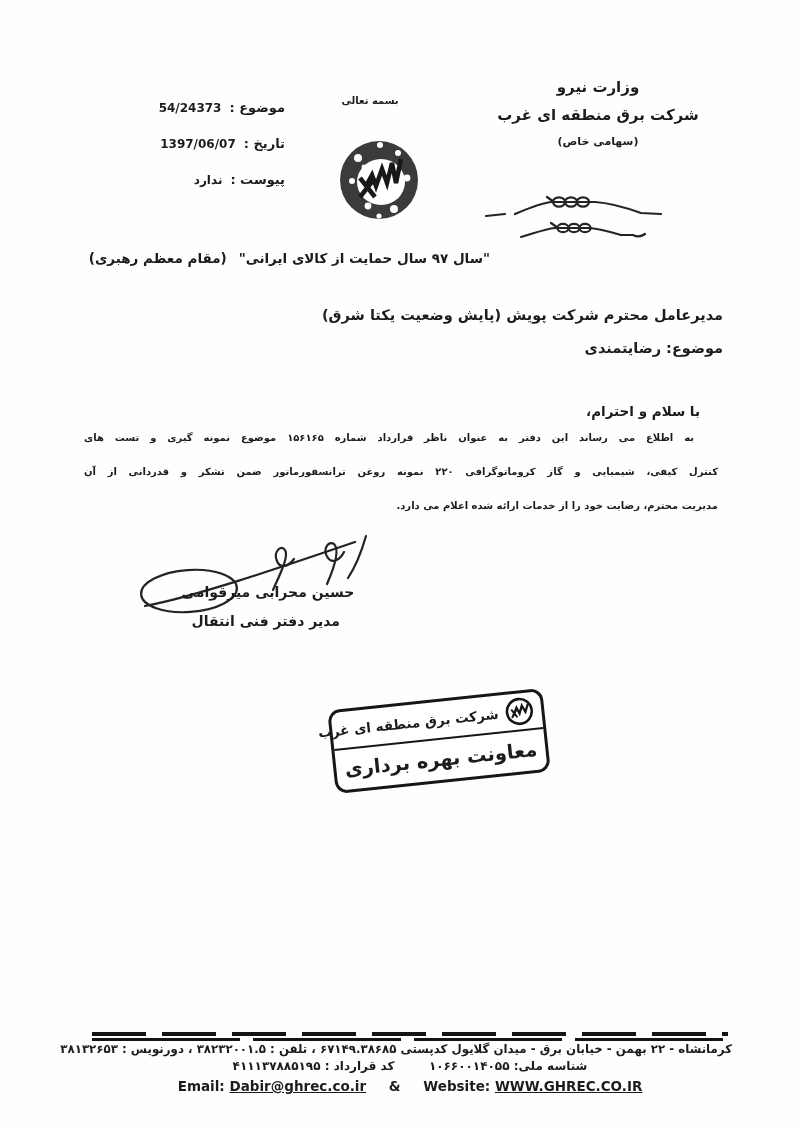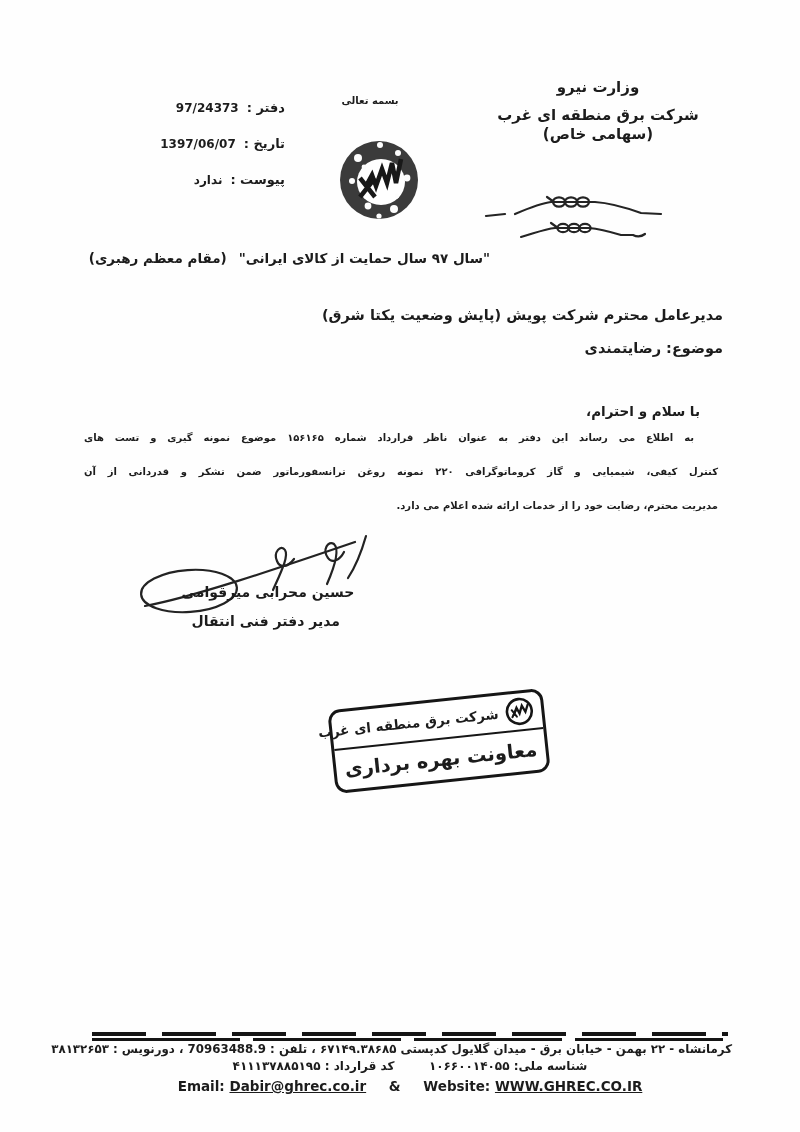--- a/index.html
+++ b/index.html
@@ -77,7 +77,7 @@
   <div class="abs meta">
     <div class="meta-row">
       <span class="meta-label">دفتر :</span>
-      <span class="meta-value">97/24373</span>
+      <span class="meta-value">54/24373</span>
     </div>
     <div class="meta-row">
       <span class="meta-label">تاریخ :</span>

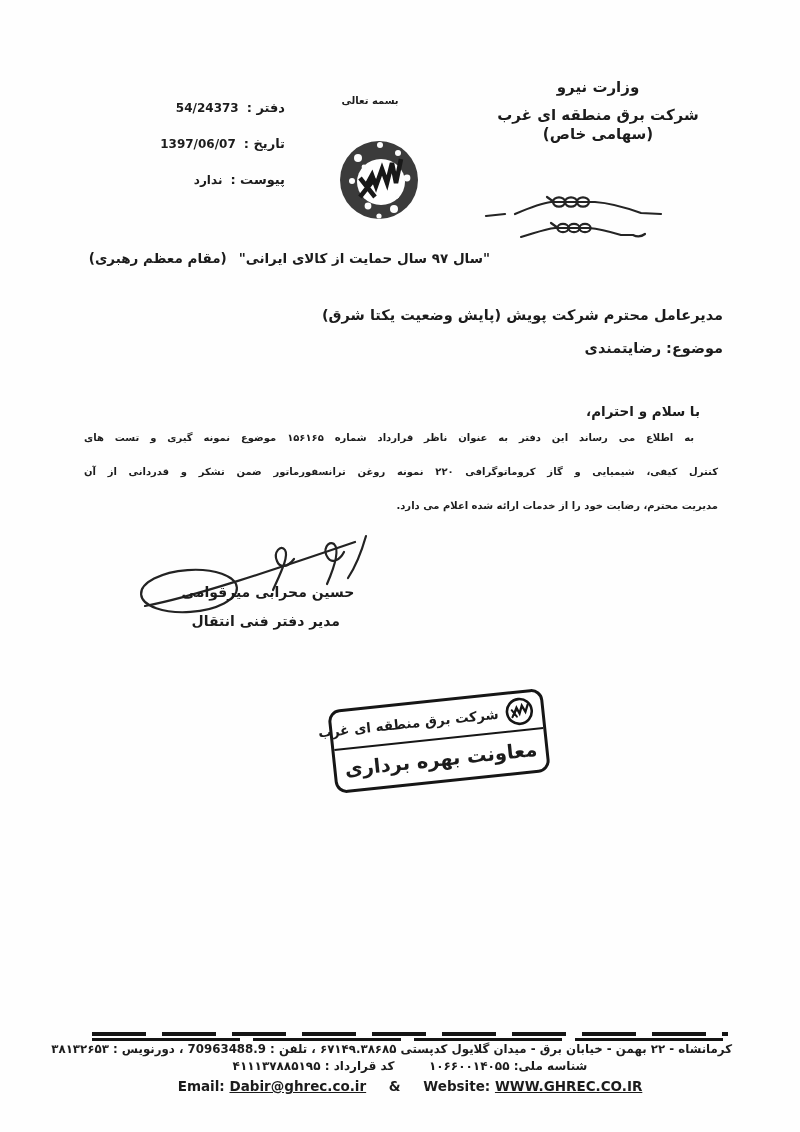--- a/index.html
+++ b/index.html
@@ -76,7 +76,7 @@
 
   <div class="abs meta">
     <div class="meta-row">
-      <span class="meta-label">دفتر :</span>
+      <span class="meta-label">موضوع :</span>
       <span class="meta-value">54/24373</span>
     </div>
     <div class="meta-row">

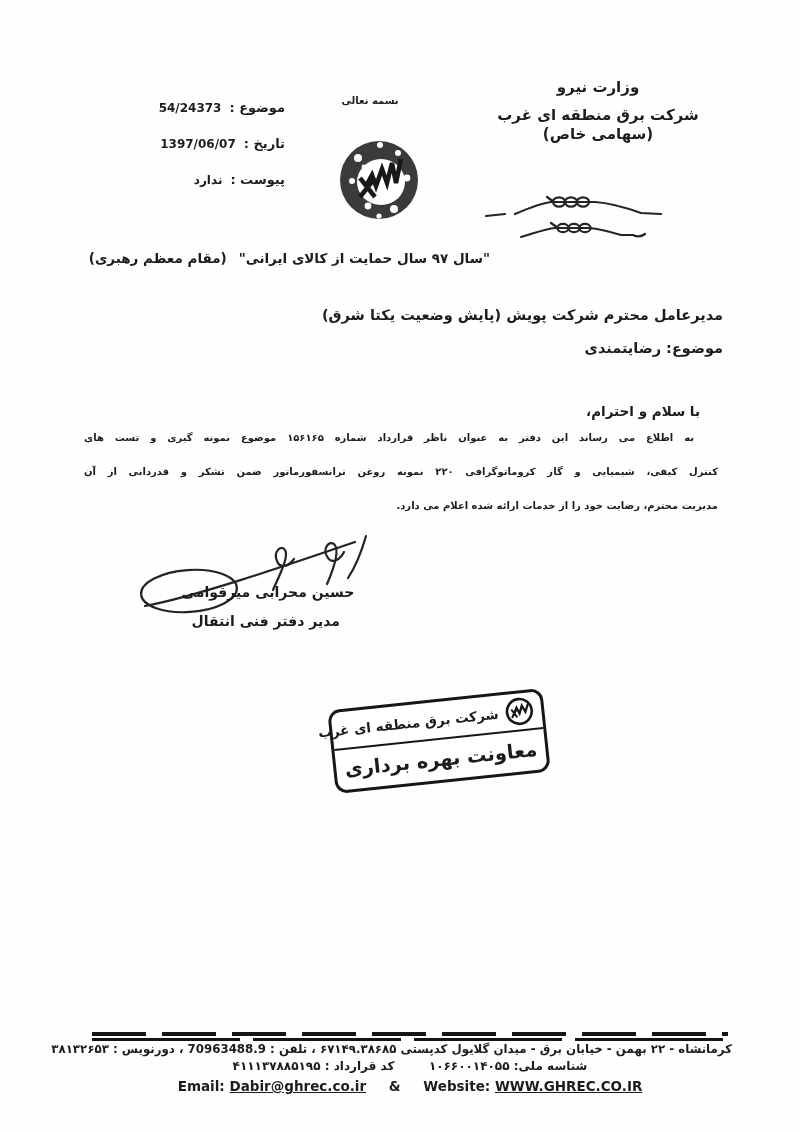--- a/index.html
+++ b/index.html
@@ -22,7 +22,7 @@
   .org{left:477px;top:80px;width:242px;text-align:center;}
   .org-line1{font-size:15px;font-weight:700;line-height:1;}
   .org-line2{font-size:15px;font-weight:700;margin-top:13px;line-height:1;}
-  .org-line3{font-size:15px;font-weight:700;margin-top:4px;line-height:1;}
+  .org-line3{font-size:11px;font-weight:700;margin-top:13px;line-height:1;}
   .flourish{left:483px;top:193px;}
 
   

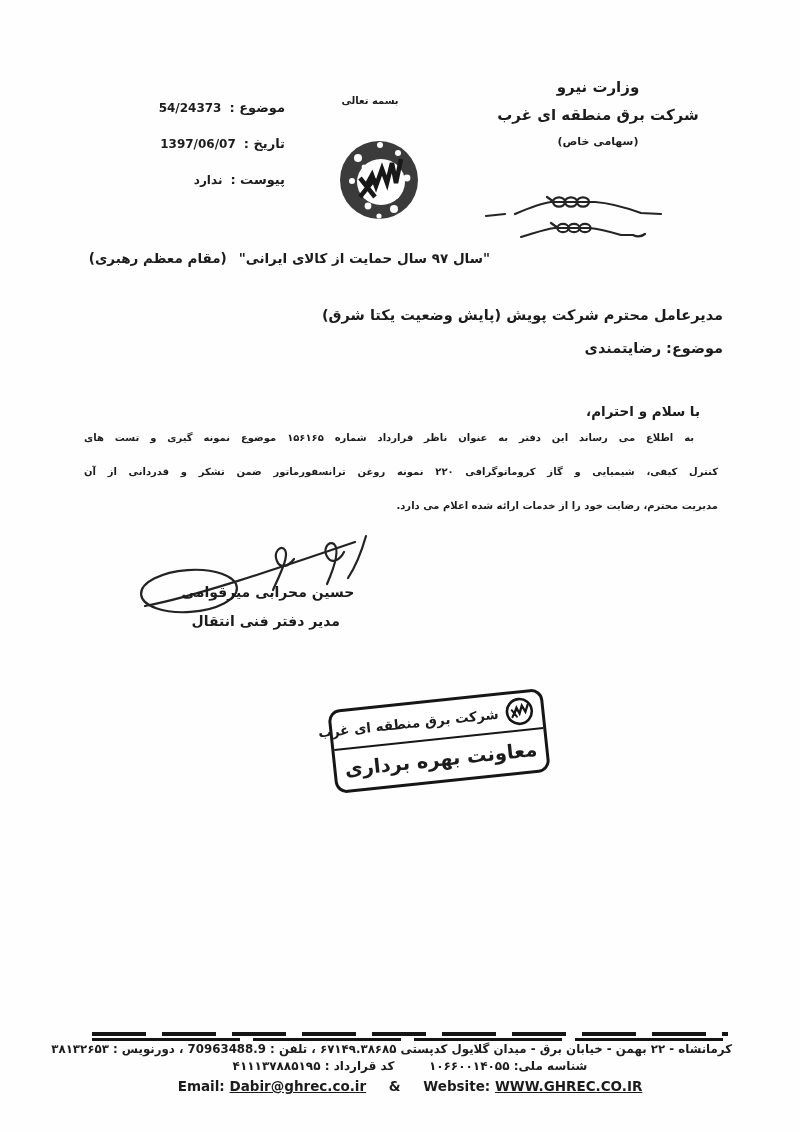--- a/index.html
+++ b/index.html
@@ -176,7 +176,7 @@
 
   <div class="abs rule-top"></div>
   <div class="abs rule-bottom"></div>
-  <div class="abs footer-address">کرمانشاه - ۲۲ بهمن - خیابان برق - میدان گلایول کدپستی ۶۷۱۴۹.۳۸۶۸۵ ، تلفن : 70963488.9 ، دورنویس : ۳۸۱۳۲۶۵۳</div>
+  <div class="abs footer-address">کرمانشاه - ۲۲ بهمن - خیابان برق - میدان گلایول کدپستی ۶۷۱۴۹.۳۸۶۸۵ ، تلفن : ۳۸۲۳۲۰۰۱.۵ ، دورنویس : ۳۸۱۳۲۶۵۳</div>
   <div class="abs footer-ids">
     <span>شناسه ملی:</span>
     <span>۱۰۶۶۰۰۱۴۰۵۵</span>

